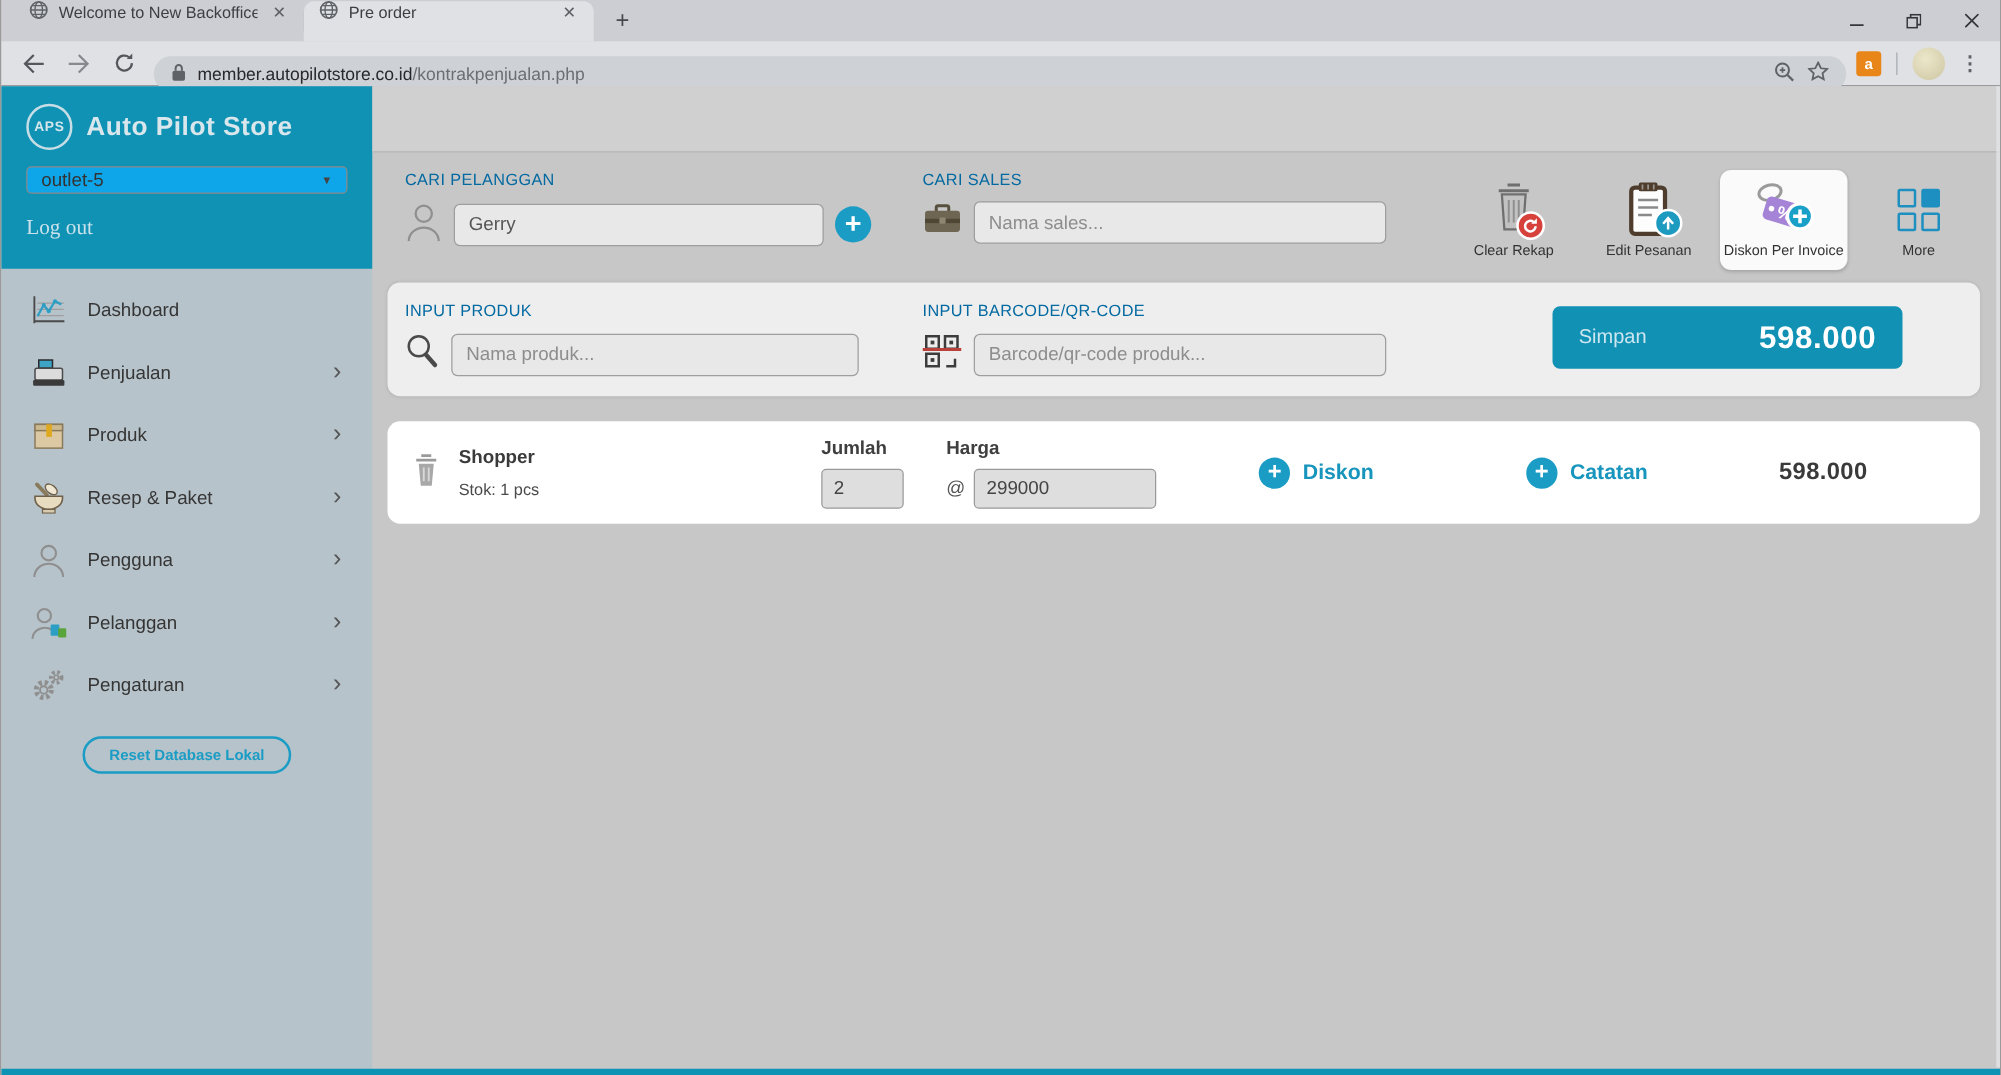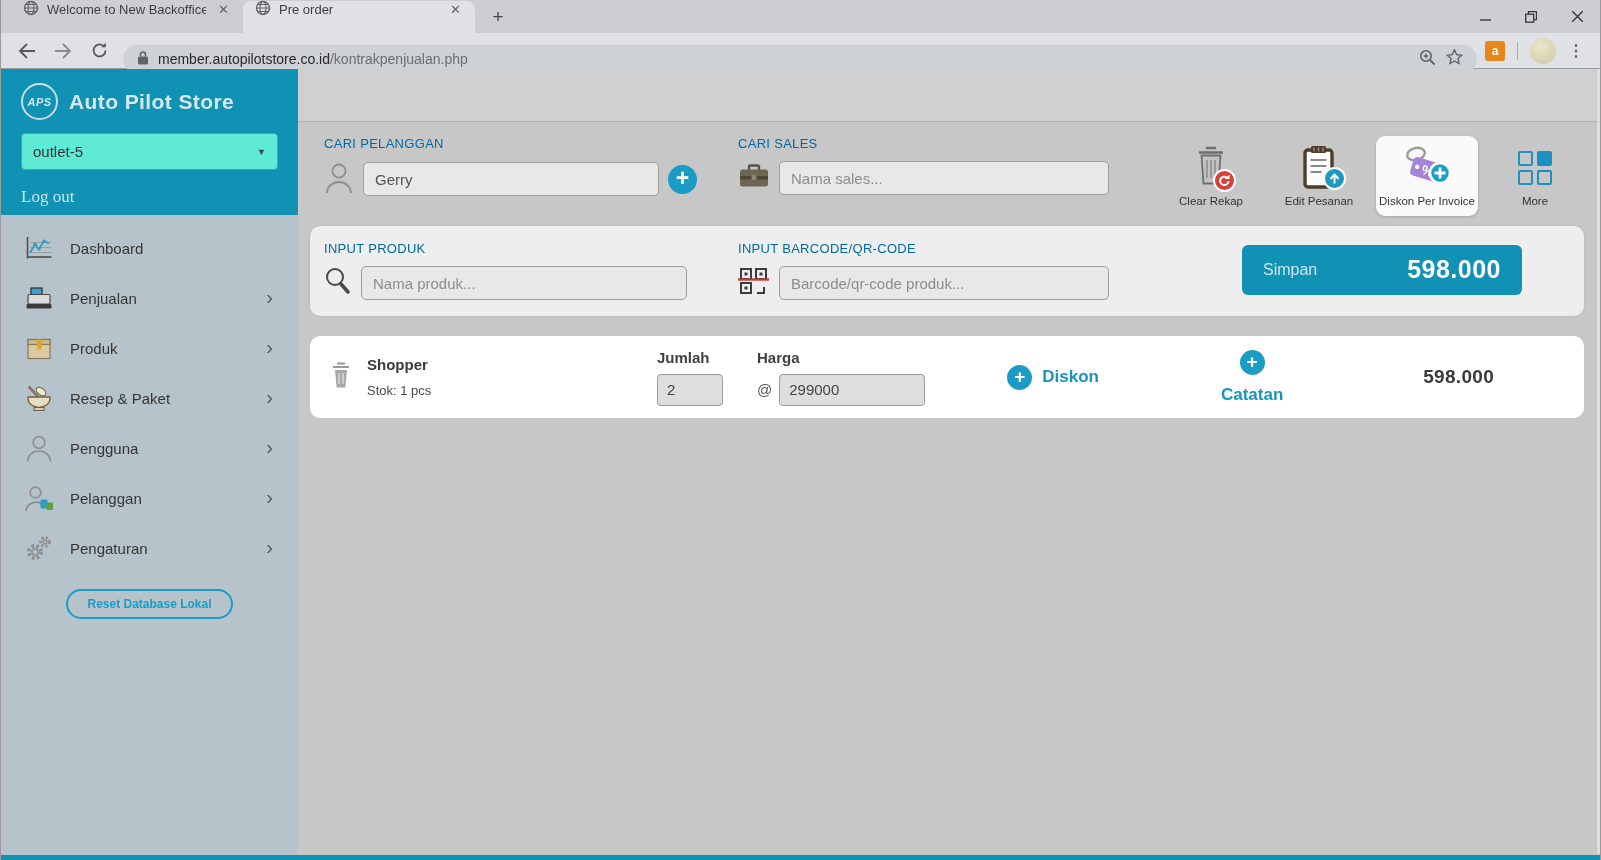--- a/index.html
+++ b/index.html
@@ -37,7 +37,7 @@
   .sidebar { width:297px; flex-shrink:0; background:#b7c3ca; display:flex; flex-direction:column; }
   .sidebar-head { background:#0f92b4; height:146px; padding:12px 20px 0; }
   .brand-row { display:flex; align-items:center; gap:11px; margin:2px 0 13px; }
-  .logo-circle { width:37px; height:37px; border:2.5px solid #c7dde6; border-radius:50%; display:flex; align-items:center; justify-content:center; color:#d5e6ec; font-size:11px; font-weight:bold; letter-spacing:.5px;font-style:italic; }
+  .logo-circle { width:37px; height:37px; border:2.5px solid #c7dde6; border-radius:50%; display:flex; align-items:center; justify-content:center; color:#d5e6ec; font-size:11px; font-weight:bold; letter-spacing:.5px; }
   .brand { font-size:21px; font-weight:bold; color:#d9e7ed; letter-spacing:.4px; }
   .outlet-select { height:37px; background:#5eead4; border:1px solid #8a8a8a; border-radius:4px; display:flex; align-items:center; justify-content:space-between; padding:0 11px; font-size:15px; color:#333; }
   .select-caret { font-size:9px; color:#444; }

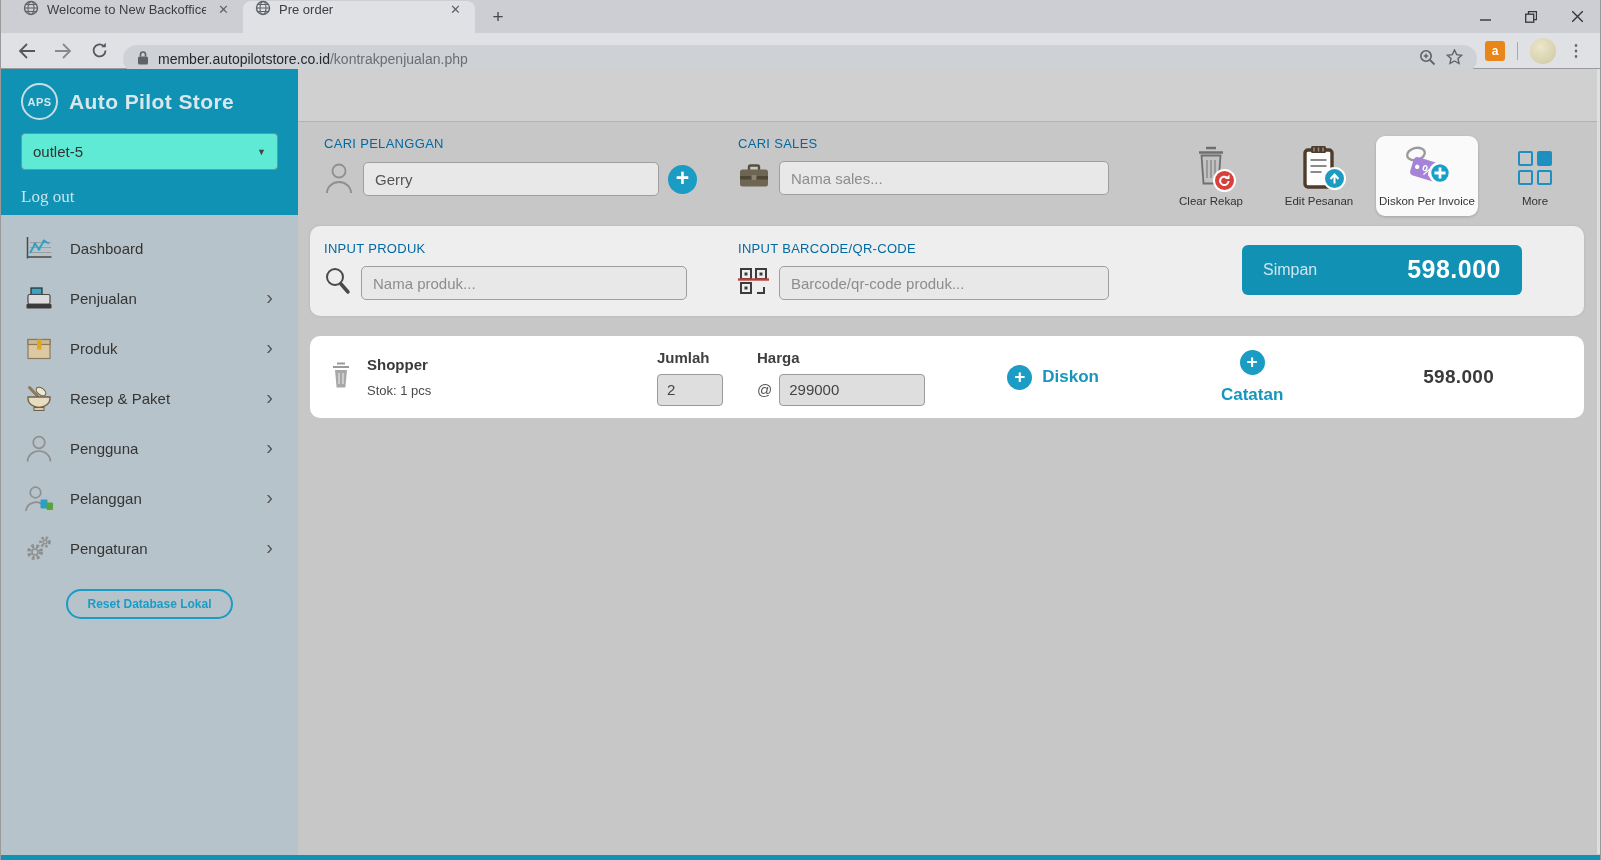--- a/index.html
+++ b/index.html
@@ -39,7 +39,7 @@
   .brand-row { display:flex; align-items:center; gap:11px; margin:2px 0 13px; }
   .logo-circle { width:37px; height:37px; border:2.5px solid #c7dde6; border-radius:50%; display:flex; align-items:center; justify-content:center; color:#d5e6ec; font-size:11px; font-weight:bold; letter-spacing:.5px; }
   .brand { font-size:21px; font-weight:bold; color:#d9e7ed; letter-spacing:.4px; }
-  .outlet-select { height:37px; background:#5eead4; border:1px solid #8a8a8a; border-radius:4px; display:flex; align-items:center; justify-content:space-between; padding:0 11px; font-size:15px; color:#333; }
+  .outlet-select { height:22px; background:#0ea5e9; border:1px solid #8a8a8a; border-radius:4px; display:flex; align-items:center; justify-content:space-between; padding:0 11px; font-size:15px; color:#333; }
   .select-caret { font-size:9px; color:#444; }
   .logout { margin-top:17px; color:#c9e2eb; font-size:17px; width:fit-content;font-family:Liberation Serif, serif; }
 

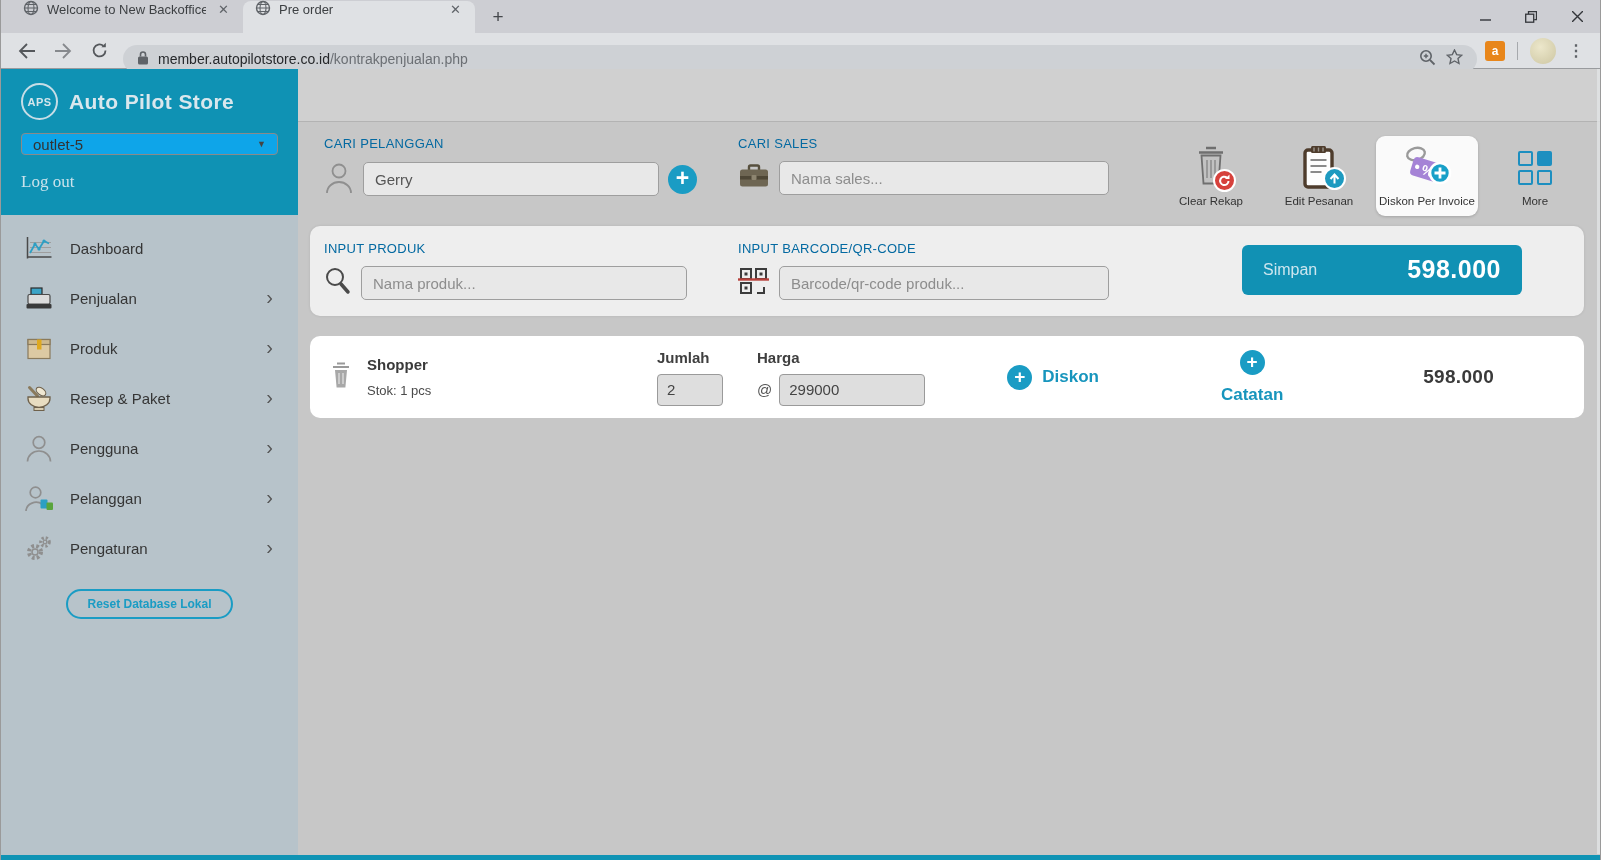--- a/index.html
+++ b/index.html
@@ -98,7 +98,7 @@
   .row-link .plus-circle { width:25px; height:25px; }
   .row-link .plus-circle::before { font-size:19px; }
   .diskon-link { margin-left:82px; }
-  .catatan-link { margin-left:122px;flex-direction:column; }
+  .catatan-link { margin-left:122px; }
   .row-subtotal { margin-left:auto; margin-right:70px; font-size:19px; font-weight:bold; color:#3a3a3a; letter-spacing:.3px; }
 
   .bottom-bar { position:absolute; left:0; right:0; bottom:0; height:5px; background:#0f93b4; }

